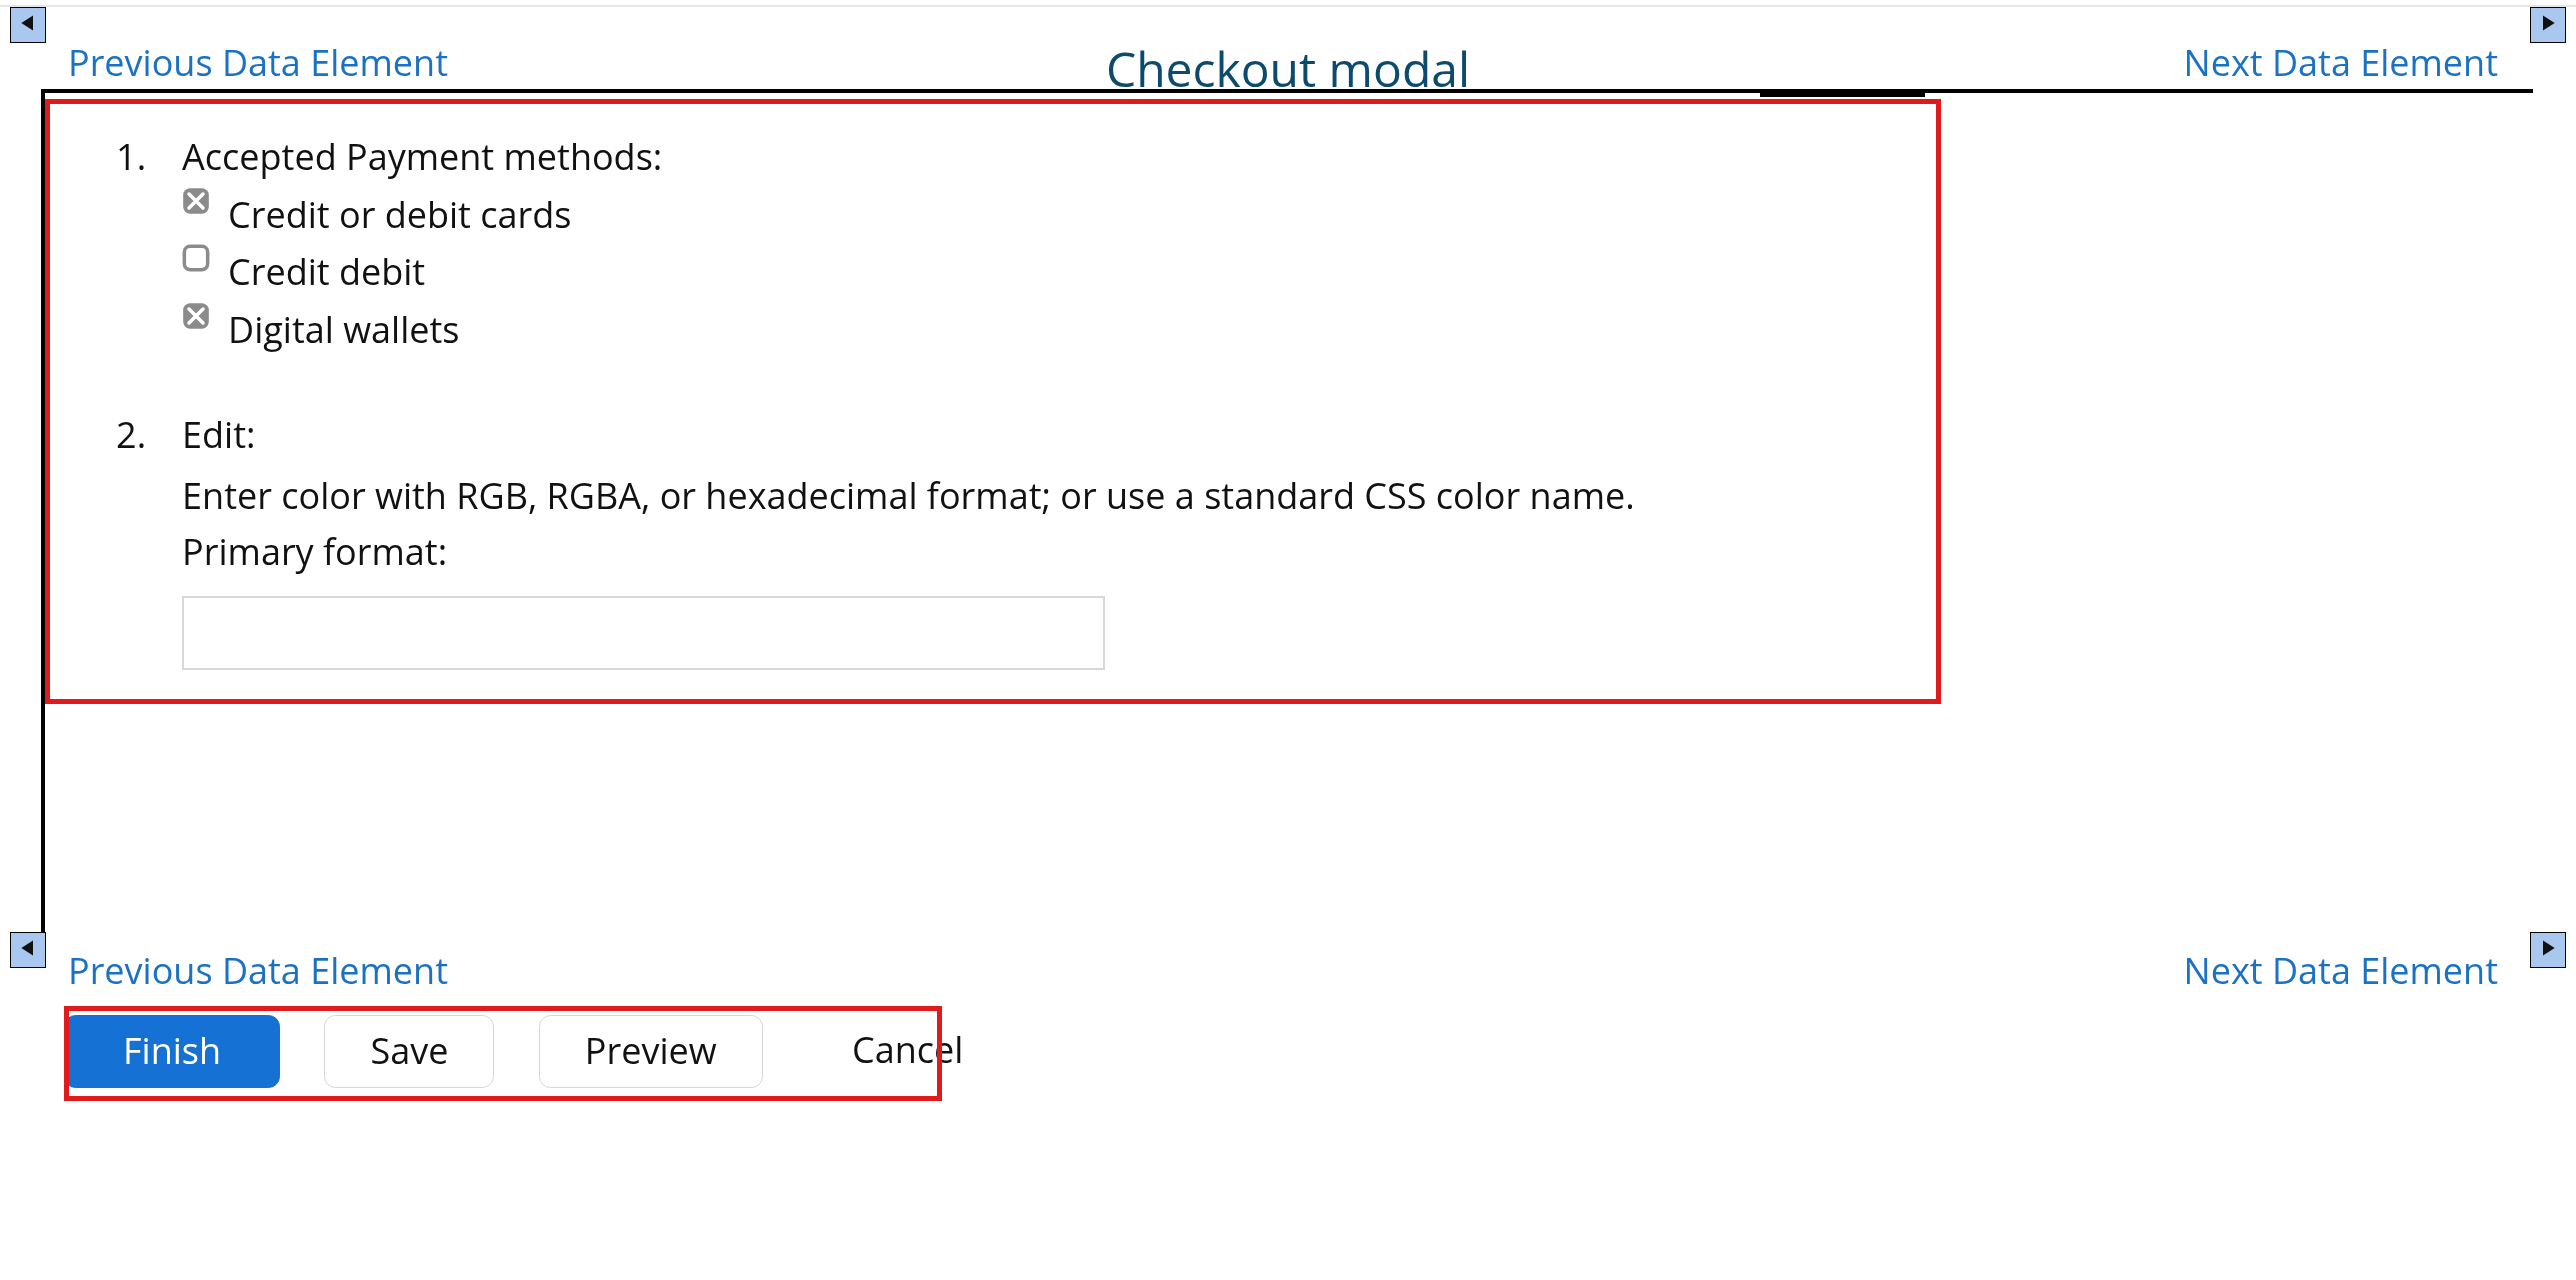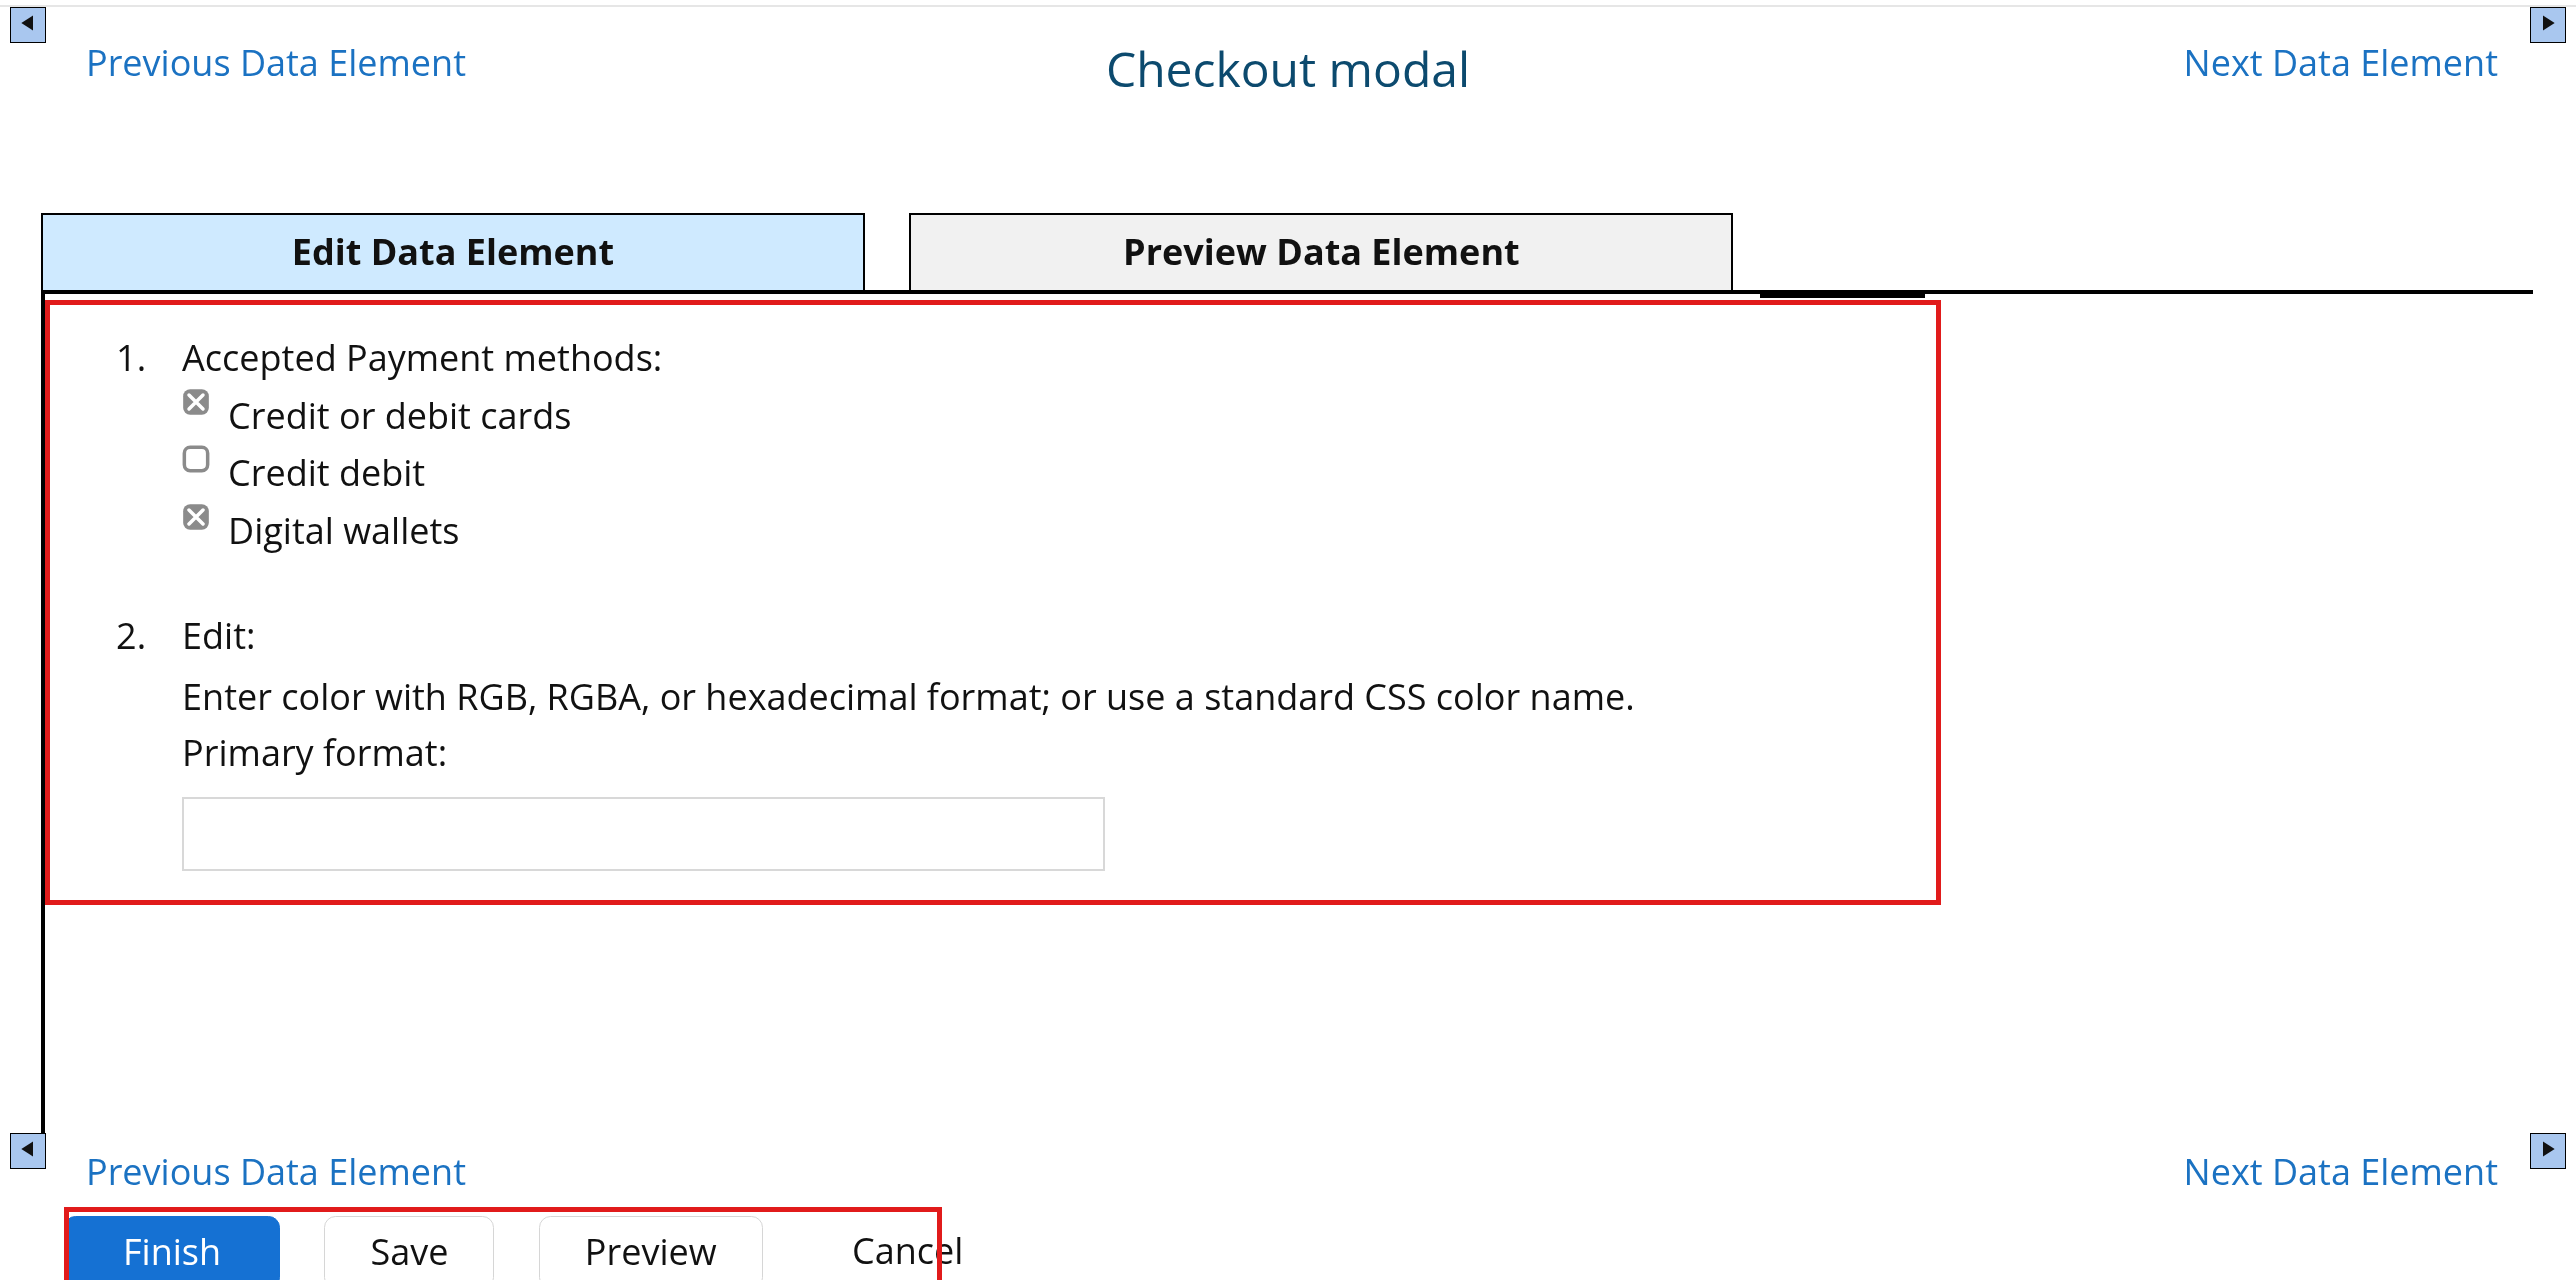--- a/index.html
+++ b/index.html
@@ -51,7 +51,7 @@
   cursor: pointer;
   white-space: nowrap;
 }
-.nav-link-left  { left: 86px; }
+.nav-link-left  { left: 68px; }
 .nav-link-right { right: 78px; margin-left: 32px; }
 .page-title {
   width: 100%;

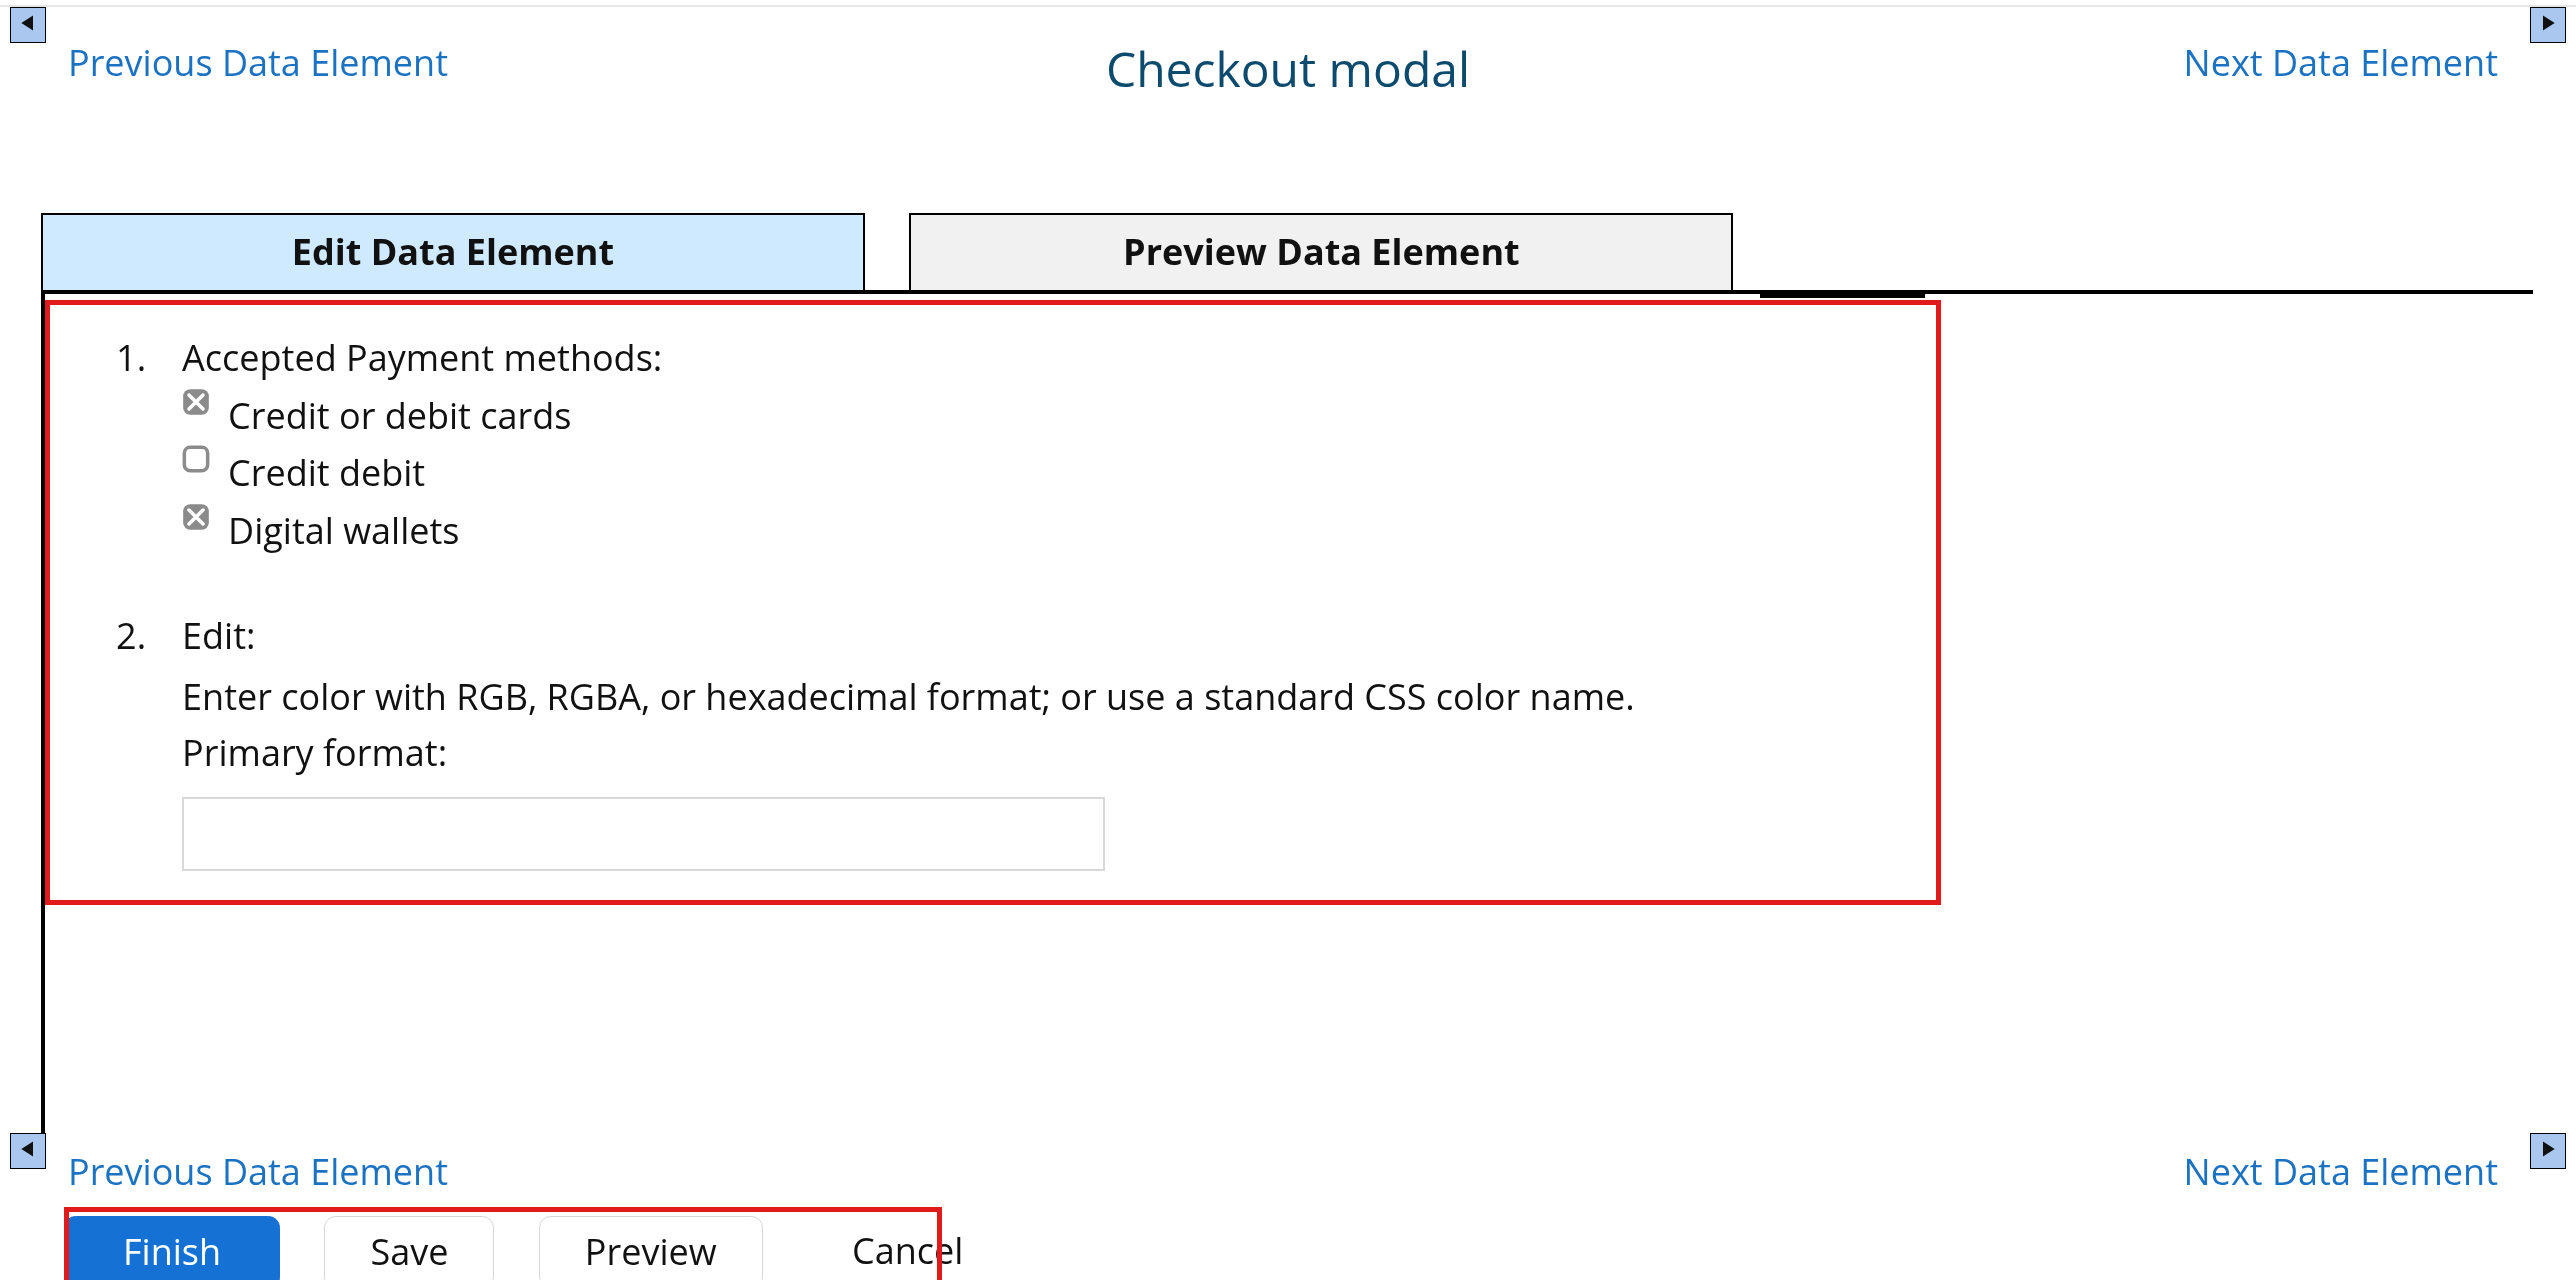--- a/index.html
+++ b/index.html
@@ -218,14 +218,6 @@
     </div>
   </div>
 
-  <div class="tabs-wrap">
-    <div class="tab tab-active">
-      <span>Edit Data Element</span>
-    </div>
-    <div class="tab tab-inactive">
-      <span>Preview Data Element</span>
-    </div>
-  </div>
 
   <div class="editor-panel">
     <div class="right-shadow" style="left:1719px; width:165px;"></div>

